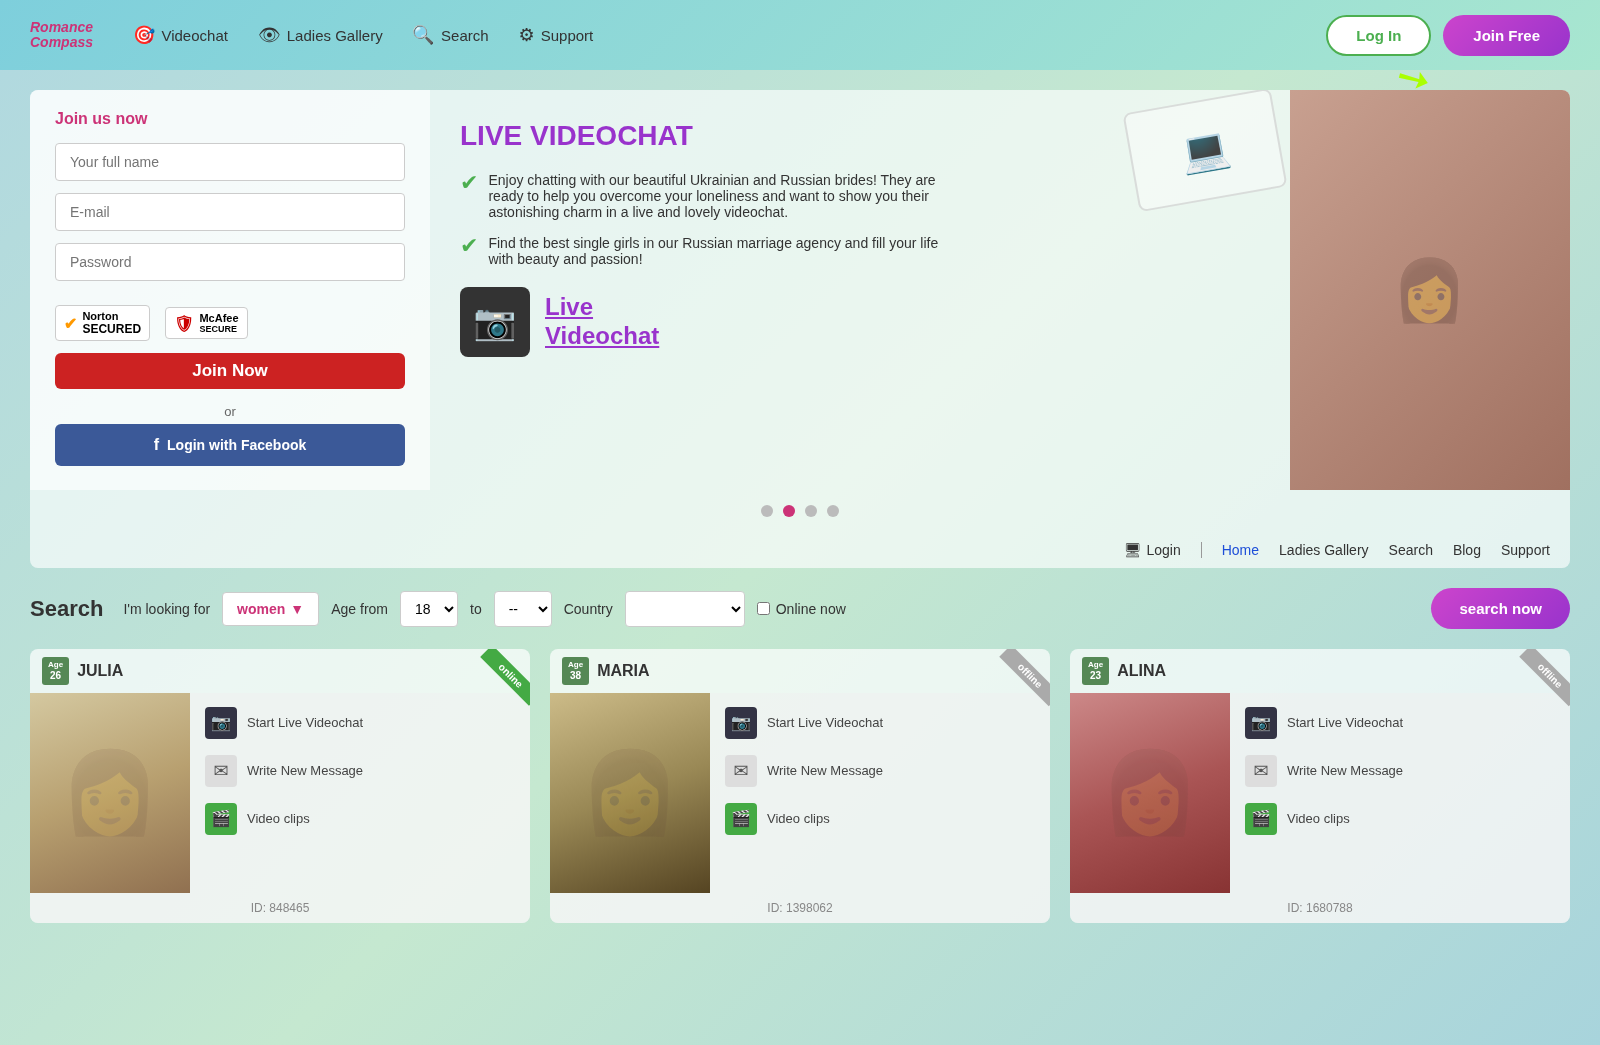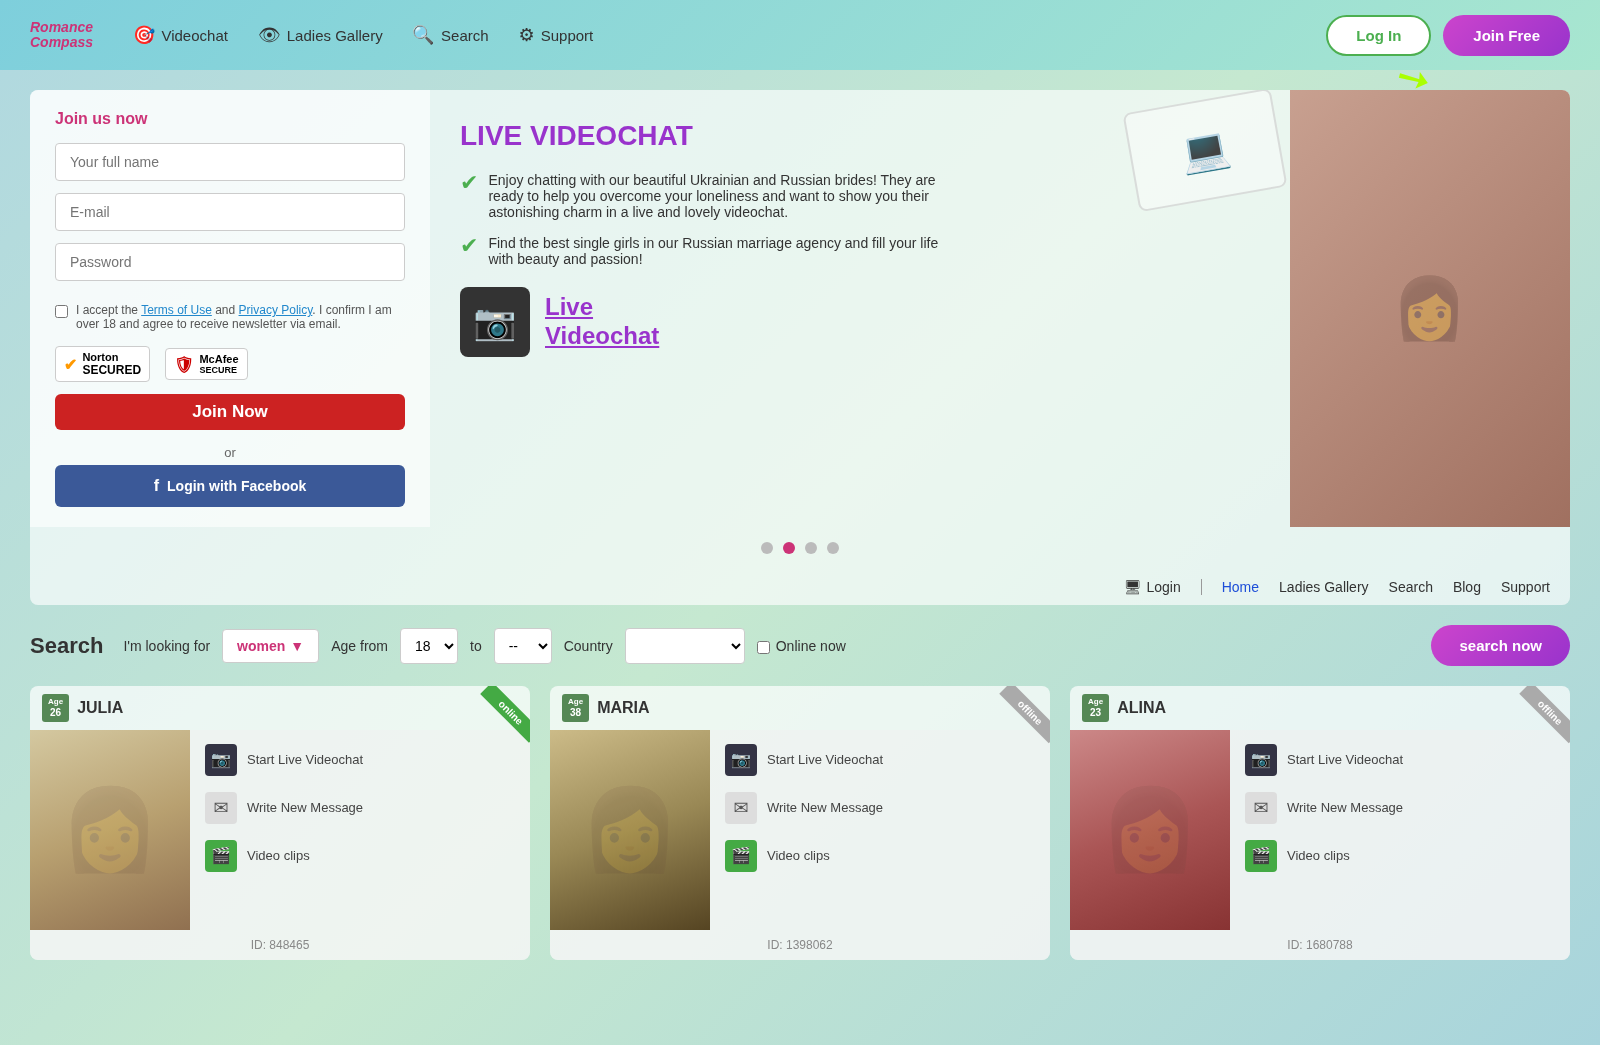--- a/index.html
+++ b/index.html
@@ -590,13 +590,6 @@
       <input class="form-input" type="text" placeholder="Your full name" style="">
       <input class="form-input" type="email" placeholder="E-mail" style="">
       <input class="form-input" type="password" placeholder="Password" style="">
-      <div class="checkbox-row">
-        <input type="checkbox" style="">
-        <span>
-          I accept the <span class="link-text">Terms of Use</span> and <span class="link-text">Privacy Policy</span>.
-          I confirm I am over 18 and agree to receive newsletter via email.
-        </span>
-      </div>
       <div class="security-badges">
         <div class="badge badge-norton">
           <span class="checkmark-badge">✔</span>

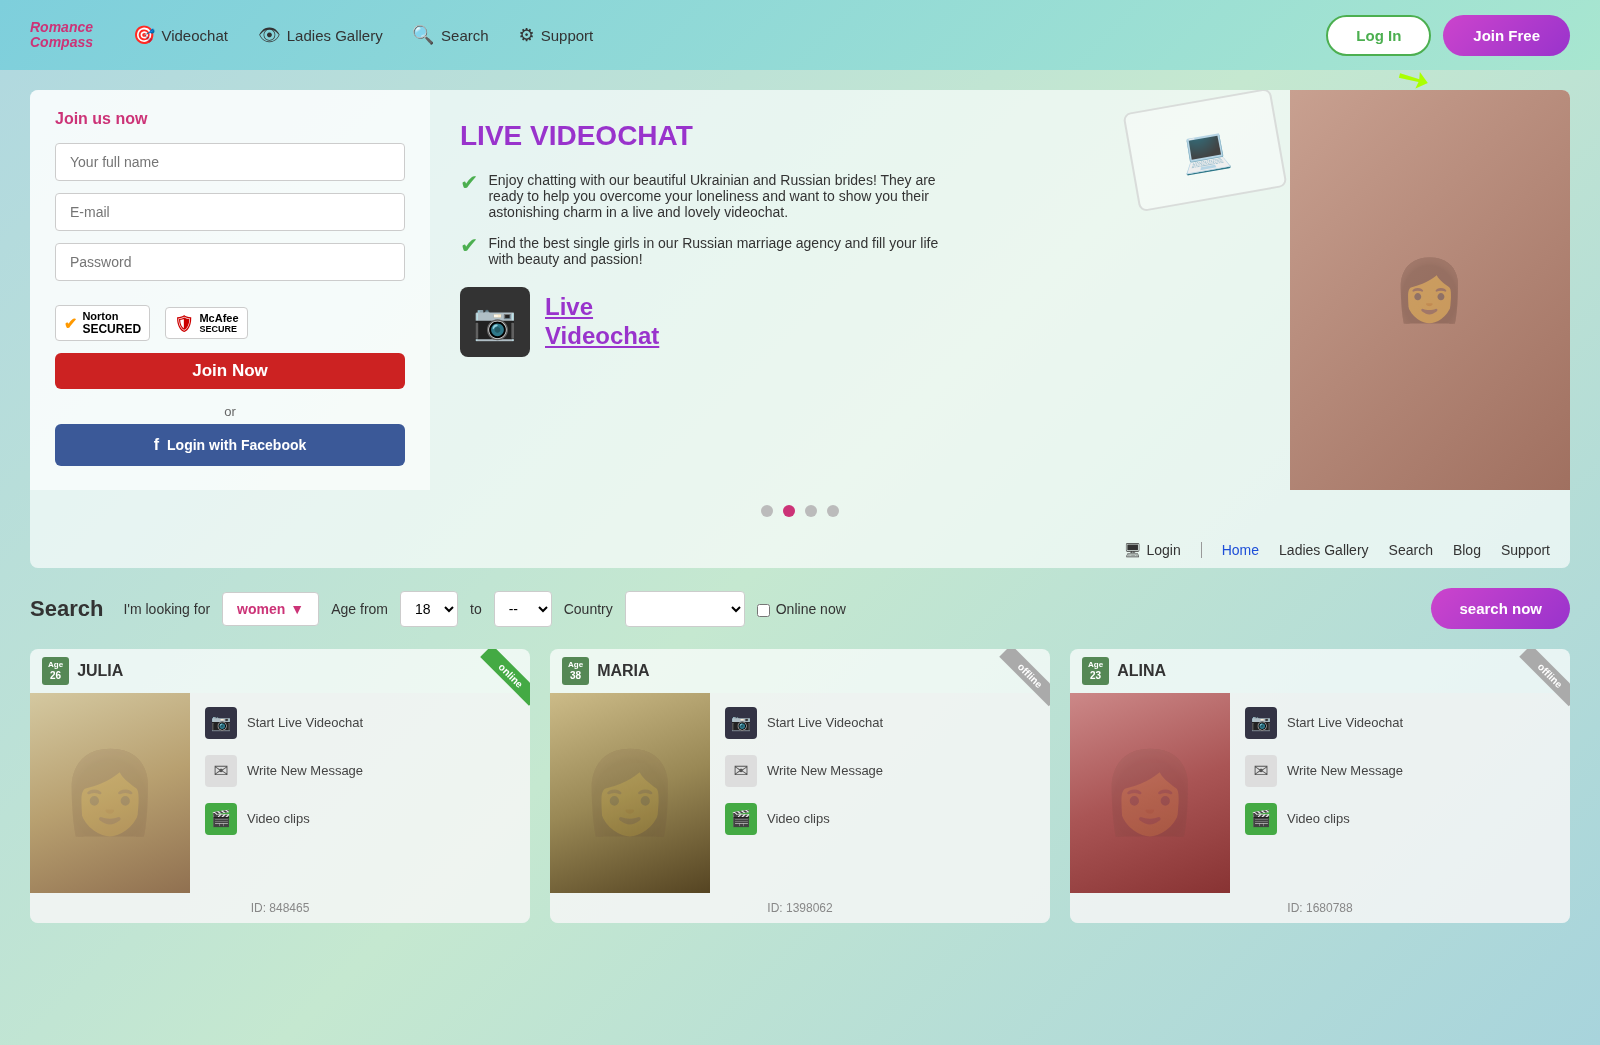--- a/index.html
+++ b/index.html
@@ -377,7 +377,7 @@
     }
     .online-checkbox {
       display: flex;
-      align-items: flex-end;
+      align-items: center;
       gap: 6px;
       font-size: 14px;
       color: #333;

